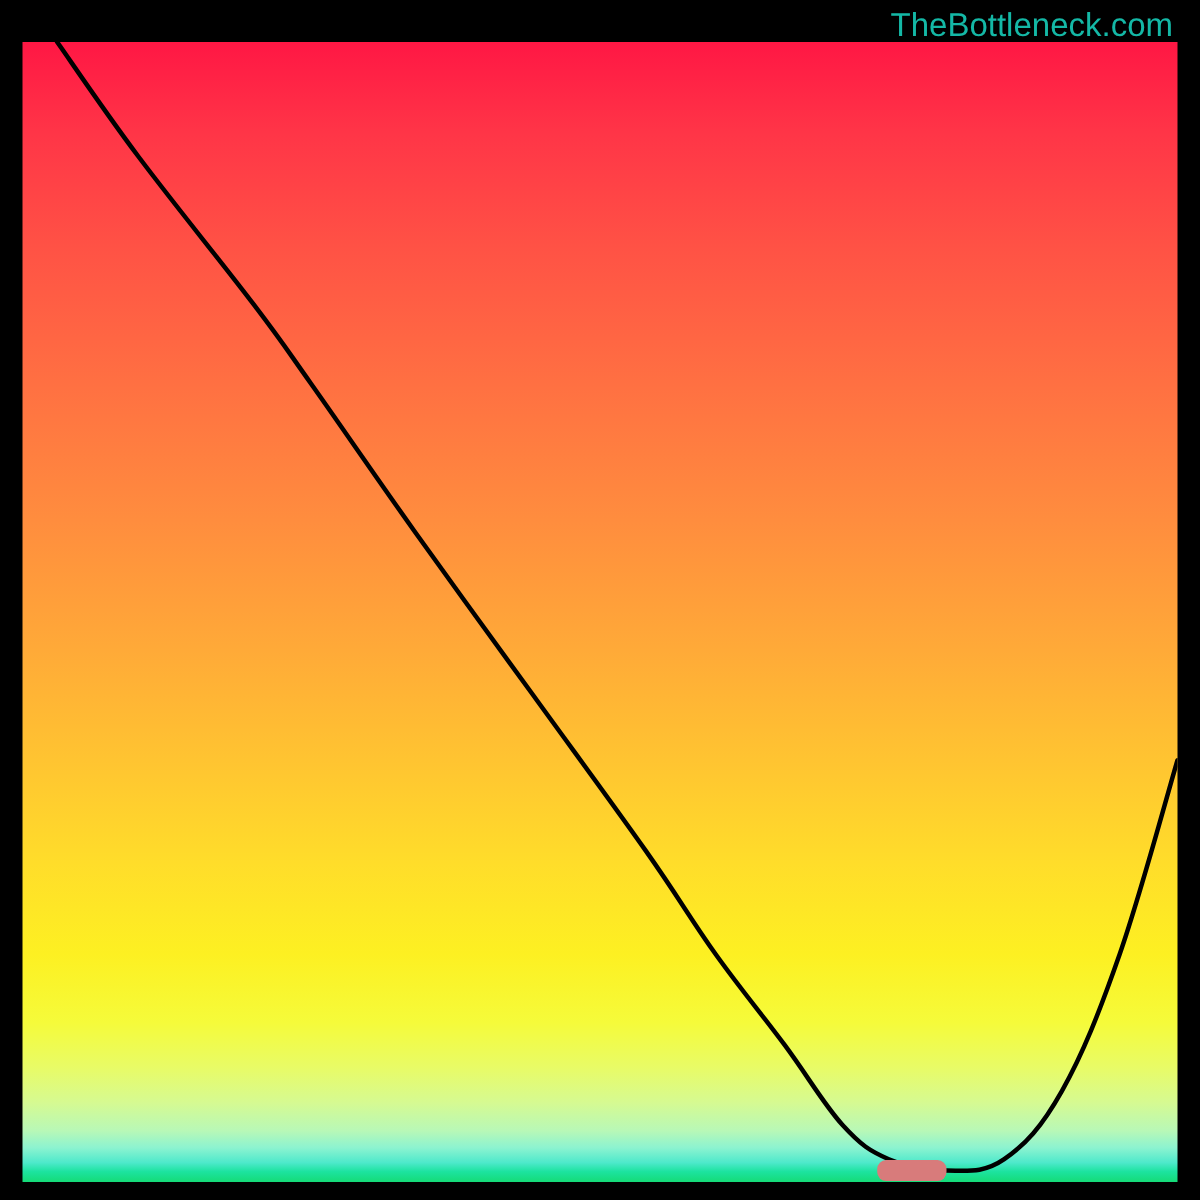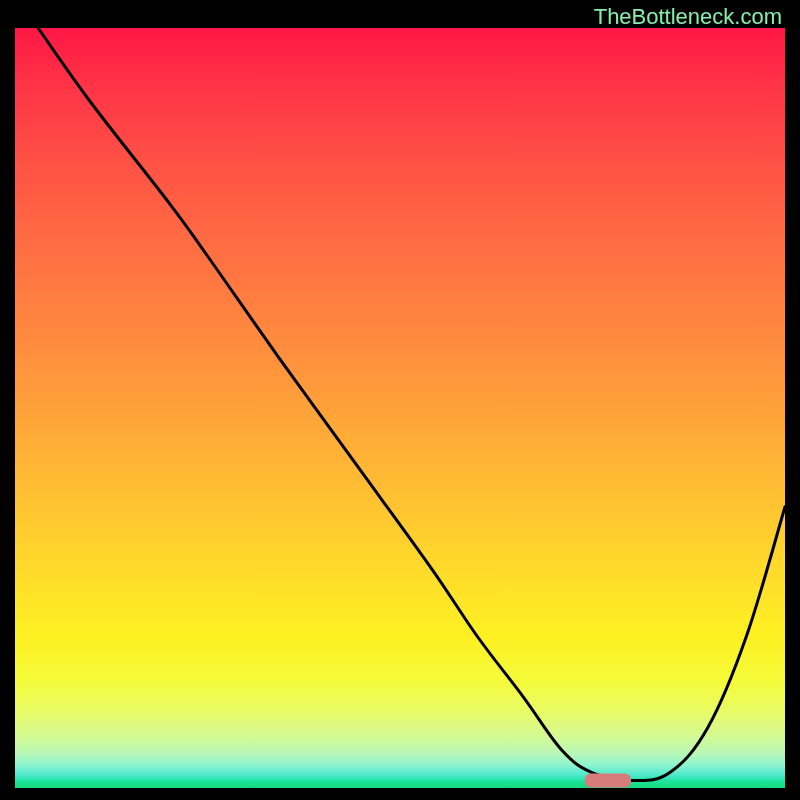--- a/index.html
+++ b/index.html
@@ -15,7 +15,7 @@
     position: absolute;
     top: 4px;
     right: 18px;
-    color: #86efac;
+    color: #14b8a6;
     font-size: 22px;
     font-weight: 500;
     z-index: 10;

